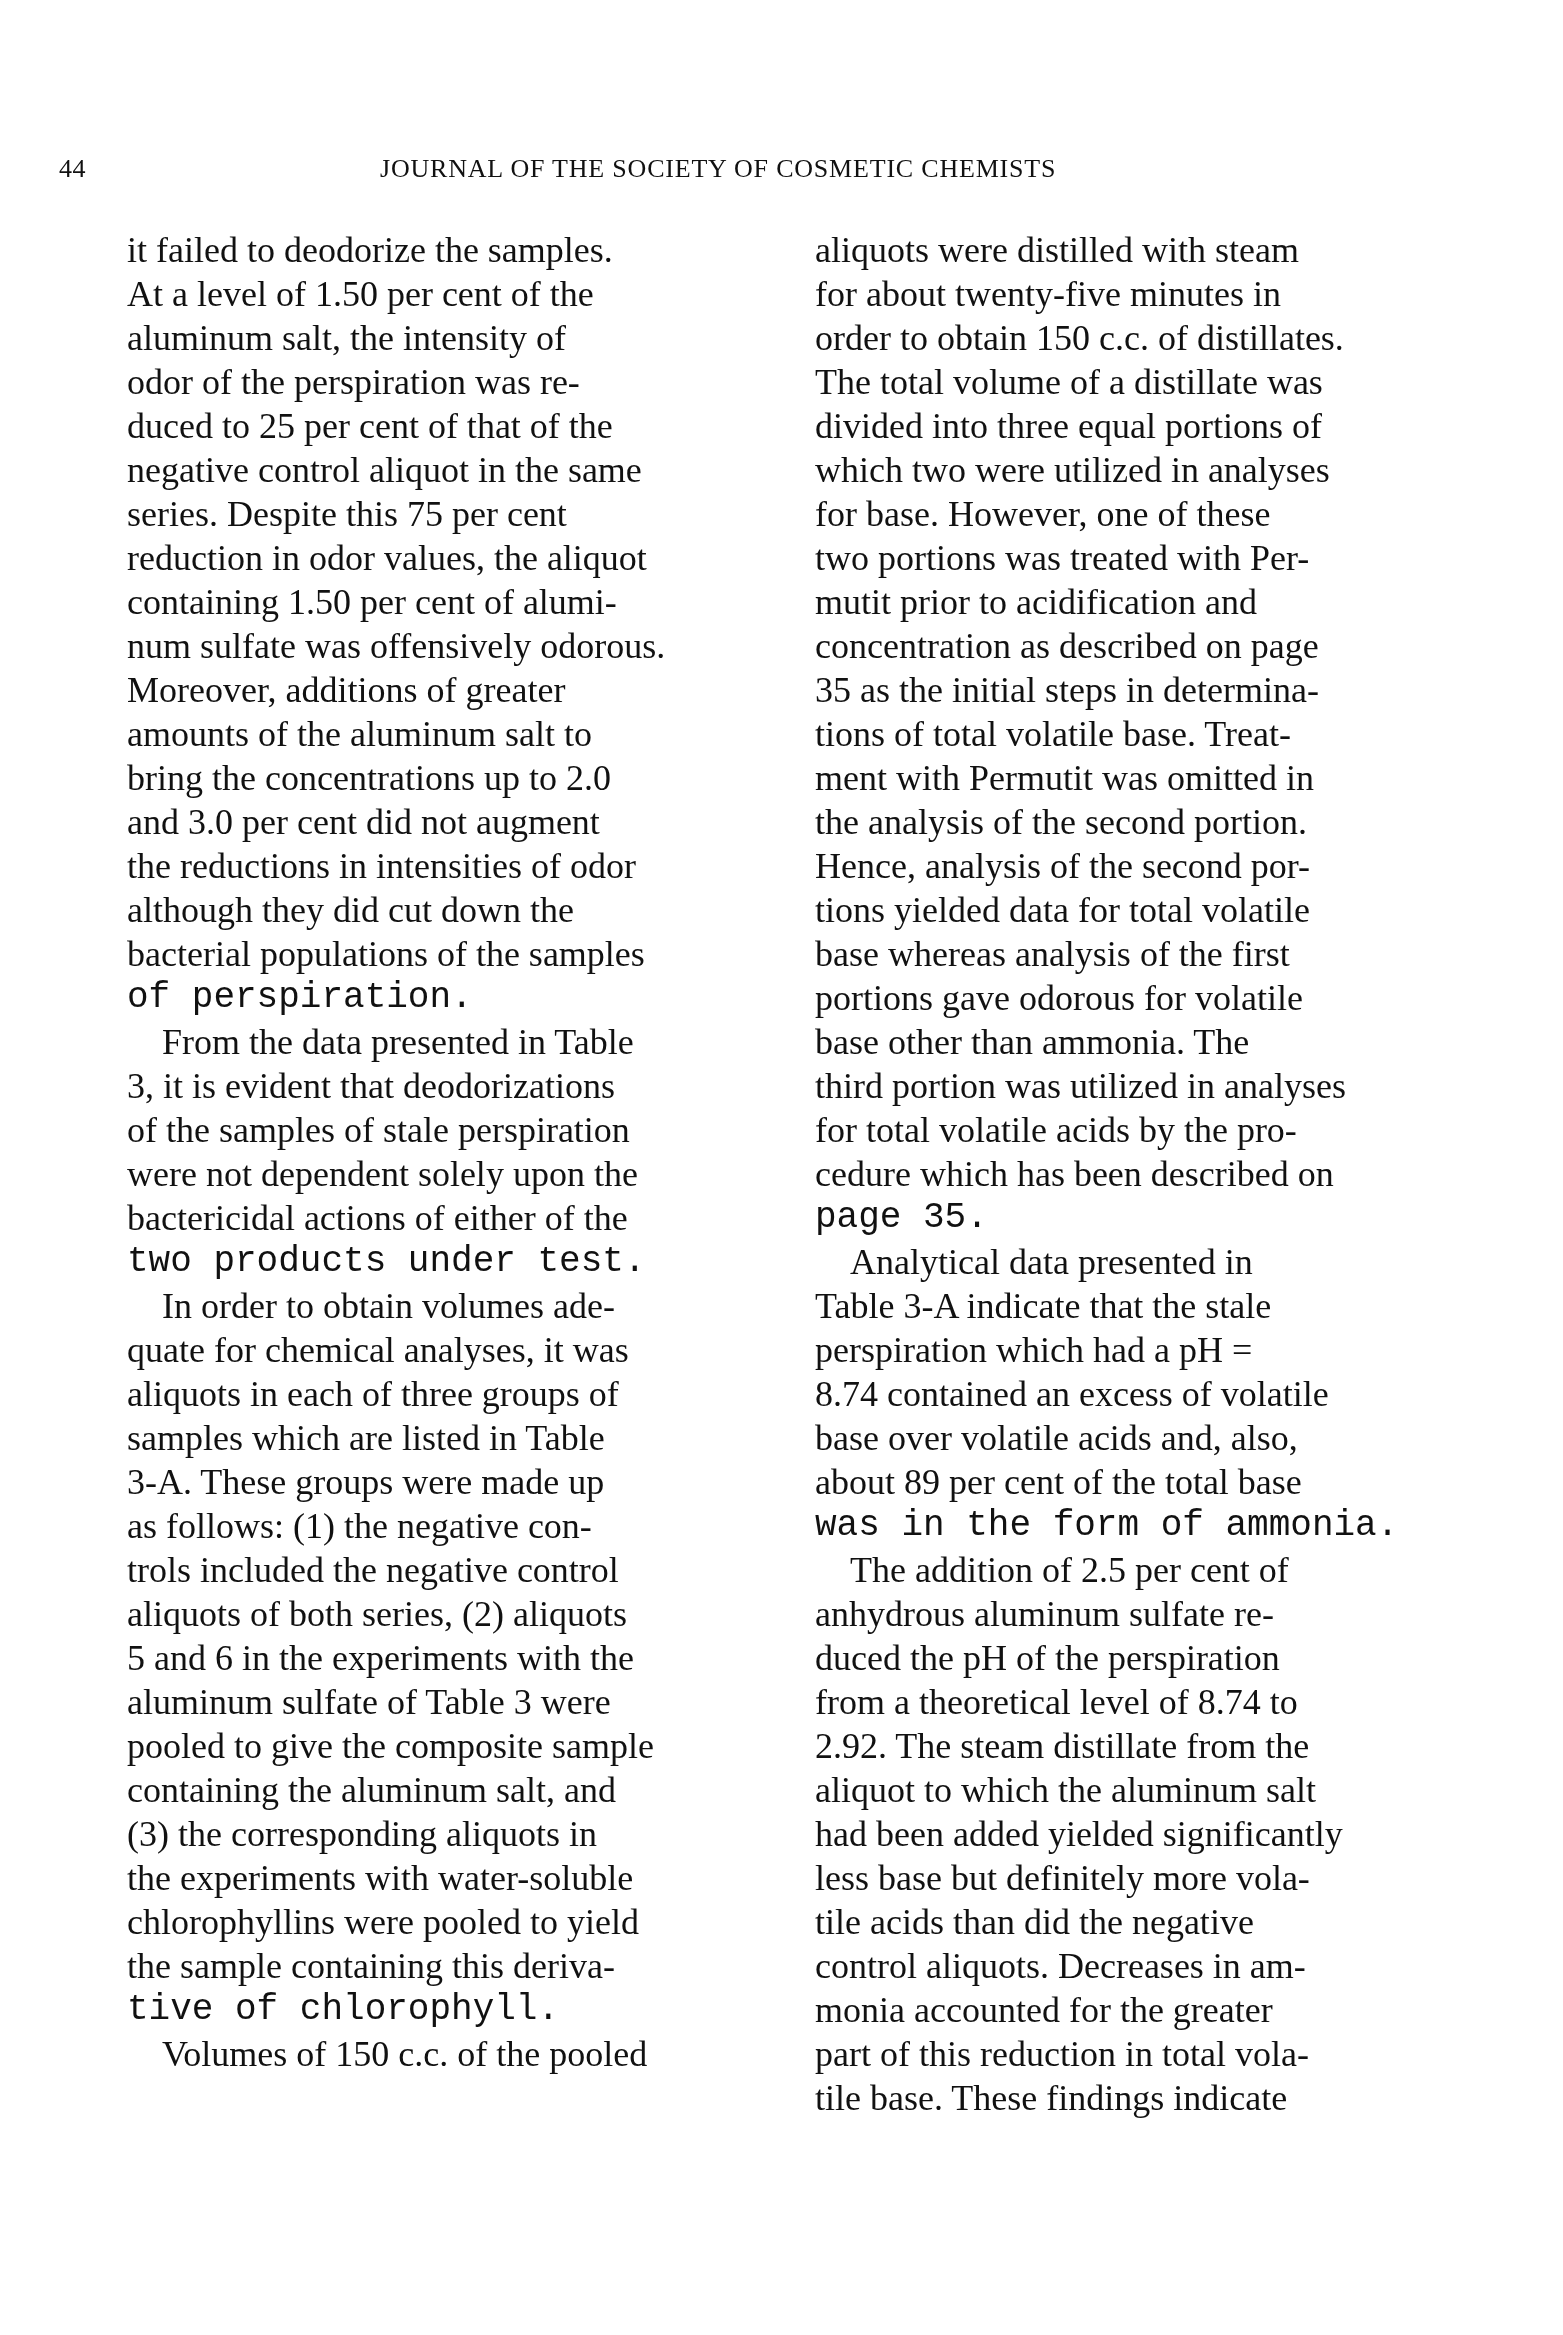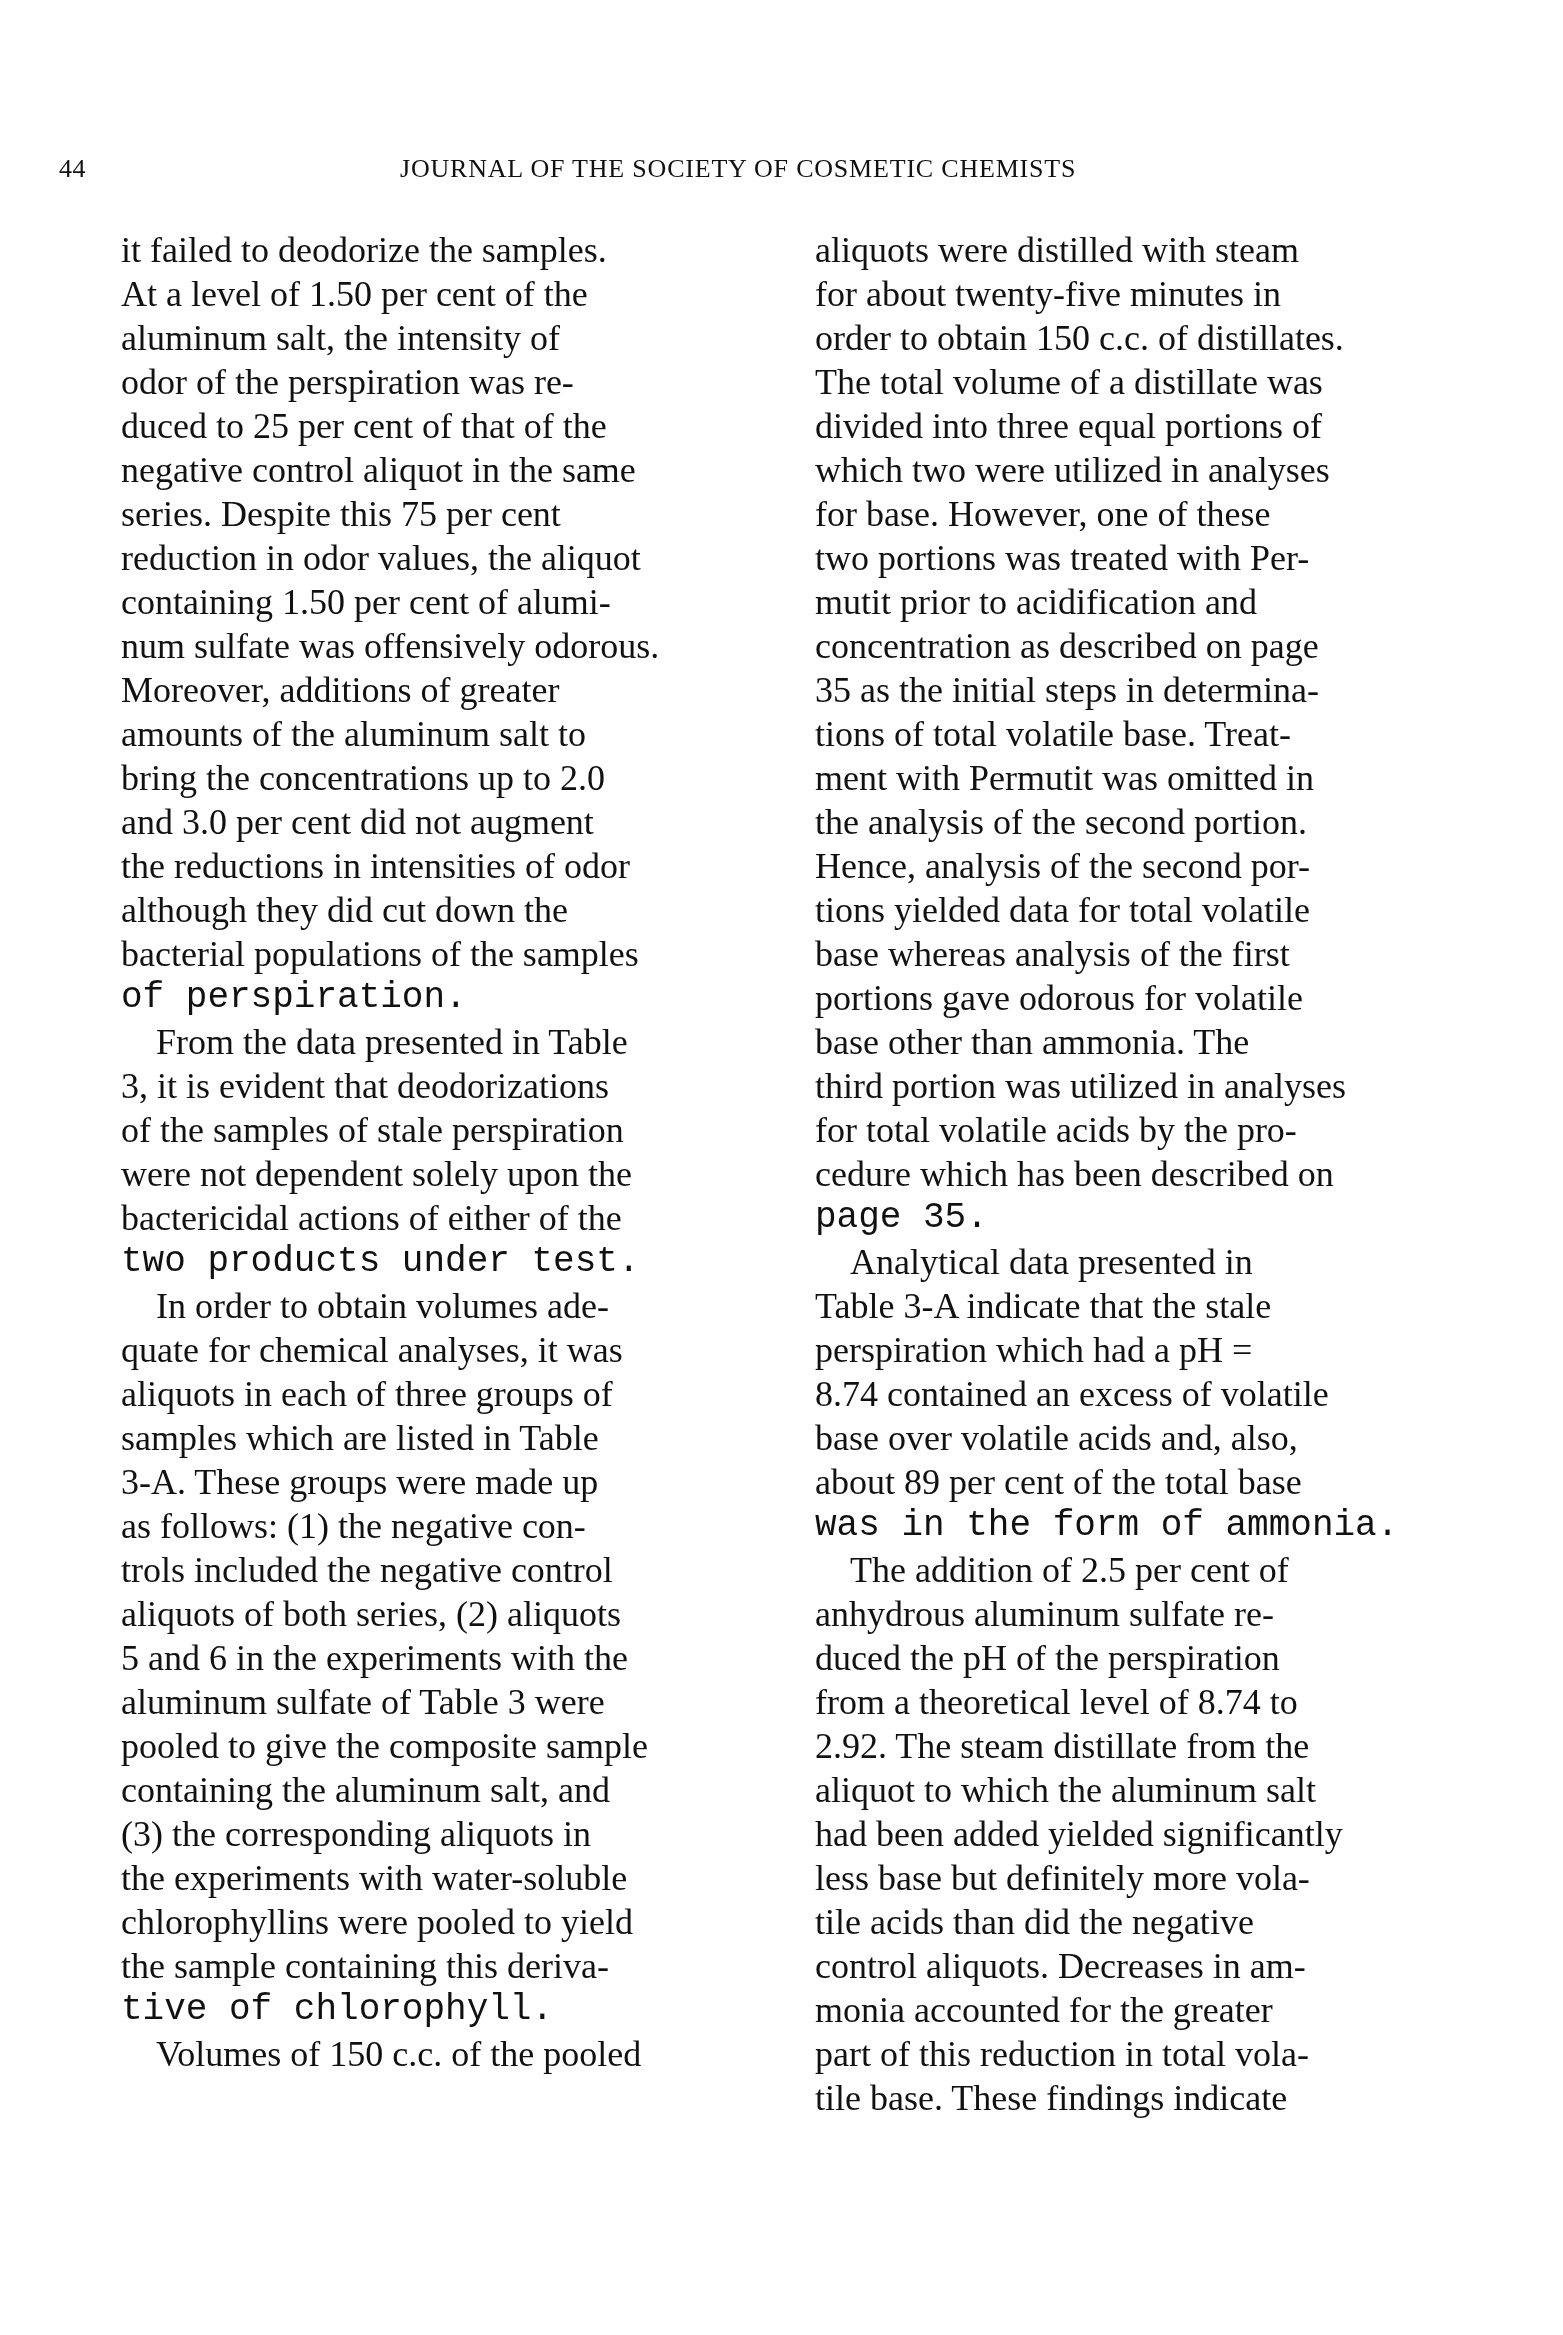--- a/index.html
+++ b/index.html
@@ -32,7 +32,7 @@
     }
     .journal-title {
       position: absolute;
-      left: 400px;
+      left: 380px;
       top: 0;
       letter-spacing: 0.8px;
       font-family: Liberation Serif, serif;

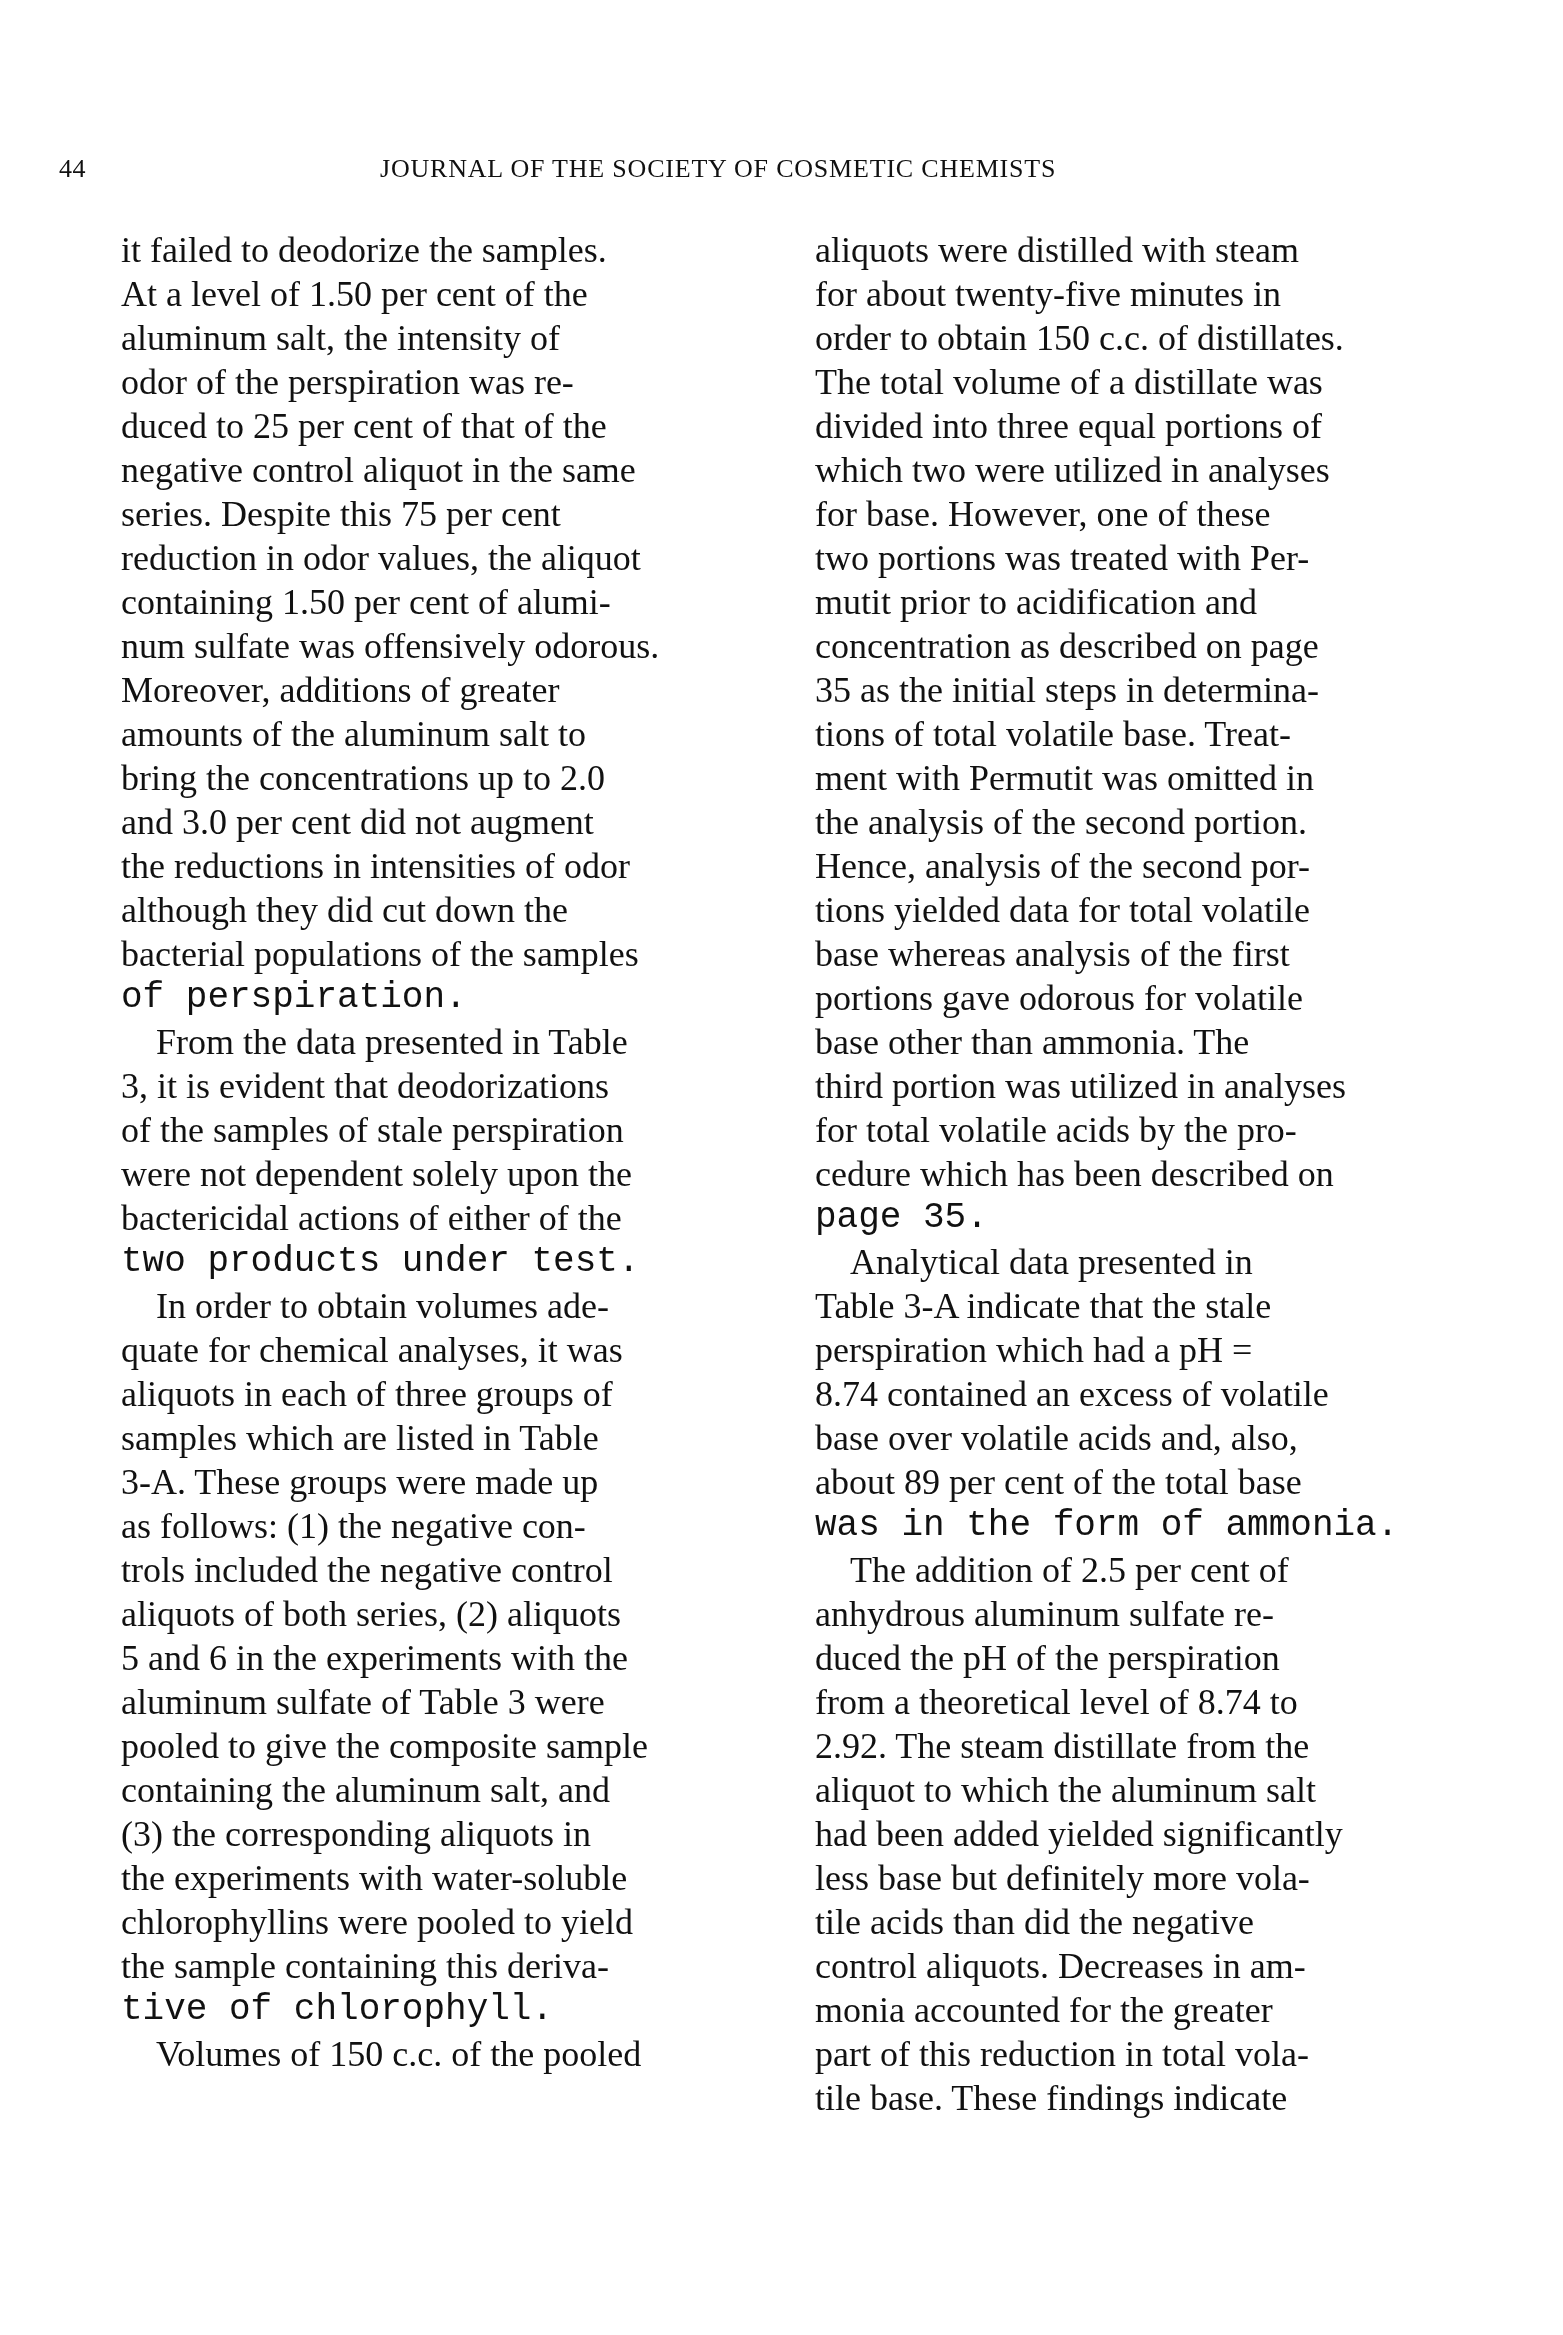--- a/index.html
+++ b/index.html
@@ -44,7 +44,7 @@
       font-size: 36px;
       line-height: 44px;
     }
-    .col-left { left: 121px; width: 362px; }
+    .col-left { left: 127px; width: 362px; }
     .col-right { left: 799px; width: 373px; margin-left: 16px; }
     .line {
       display: block;

